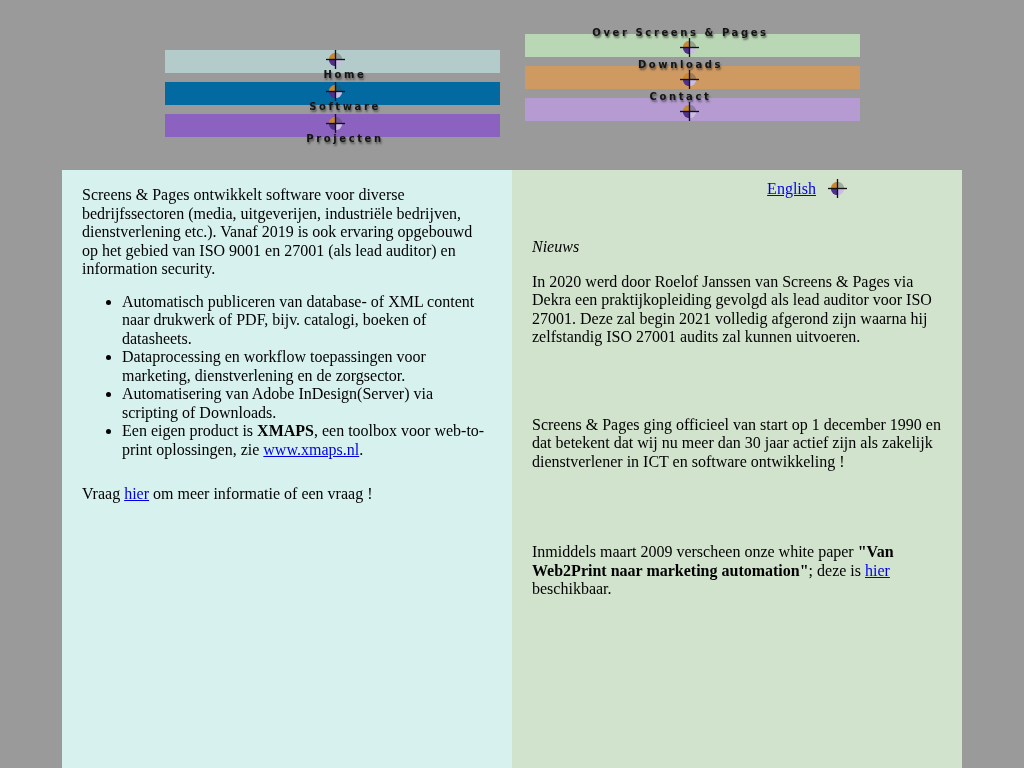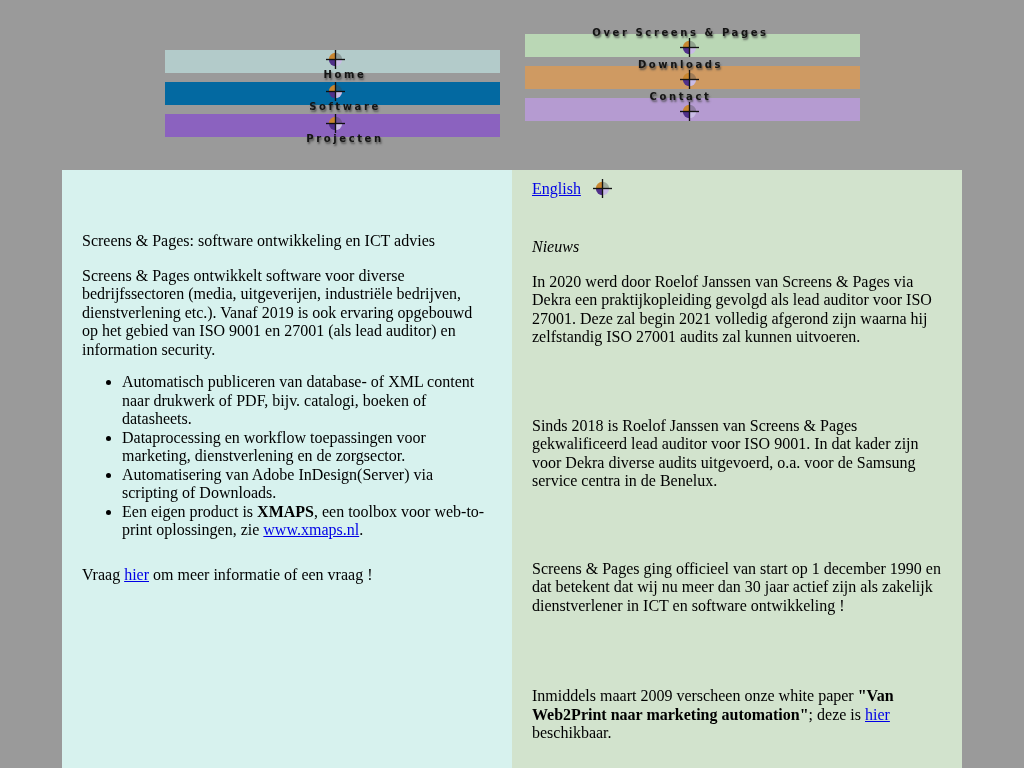--- a/index.html
+++ b/index.html
@@ -42,7 +42,7 @@
   ul.feat li{font-size:16px;line-height:18.5px;}
   .ask{margin-top:26px !important;}
   .english-row{
-    display:flex;align-items:center;
+    display:flex;align-items:center;justify-content:flex-end;
     gap:12px;margin-top:9px;margin-right:95px;
   }
   .english-row a{font-size:16px;}

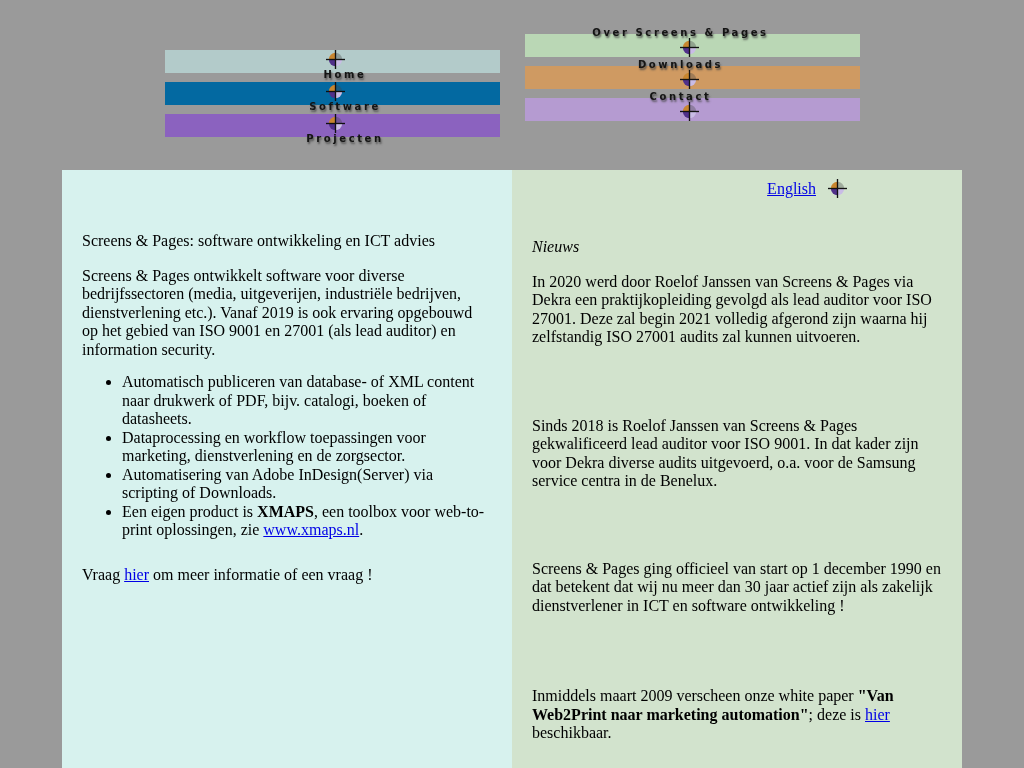--- a/index.html
+++ b/index.html
@@ -112,7 +112,6 @@
 <div class="content">
 
   <div class="col" style="background: rgb(215, 242, 238);">
-    <p class="serif lead">Screens &amp; Pages: software ontwikkeling en ICT advies</p>
     <p class="serif intro">Screens &amp; Pages ontwikkelt software voor diverse bedrijfssectoren (media, uitgeverijen, industriële bedrijven, dienstverlening etc.). Vanaf 2019 is ook ervaring opgebouwd op het gebied van ISO 9001 en 27001 (als lead auditor) en information security.</p>
     <ul class="feat serif">
       <li>Automatisch publiceren van database- of XML content naar drukwerk of PDF, bijv. catalogi, boeken of datasheets.</li>

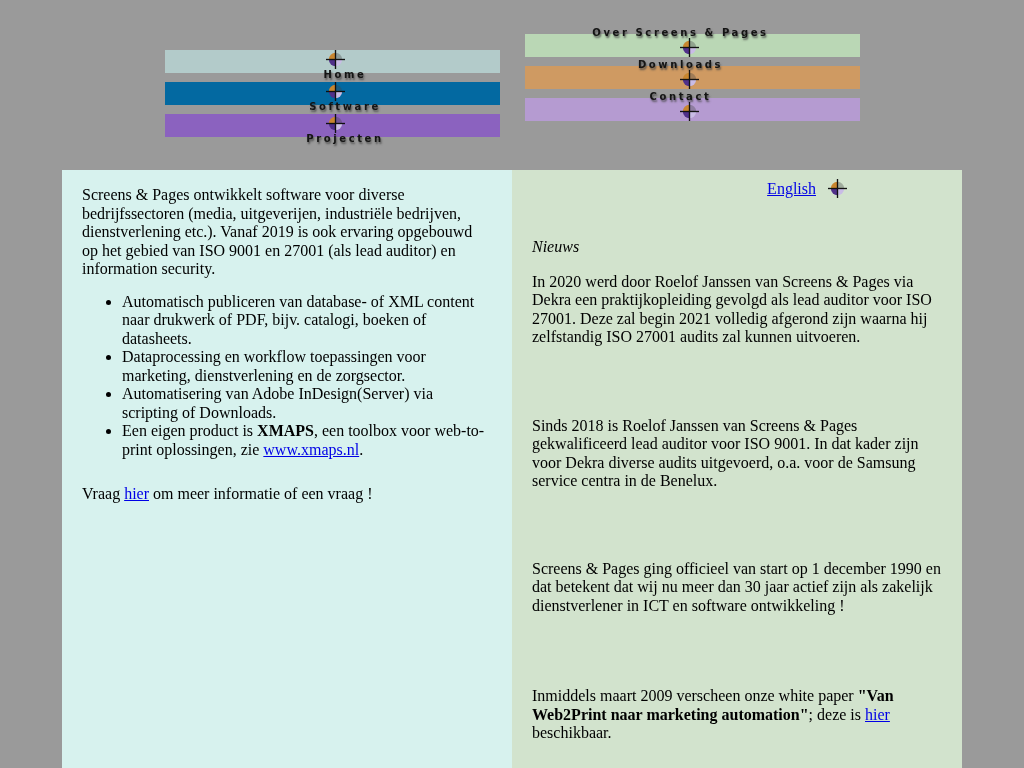--- a/index.html
+++ b/index.html
@@ -131,7 +131,6 @@
     </div>
     <p class="serif nieuws">Nieuws</p>
     <p class="serif rp1">In 2020 werd door Roelof Janssen van Screens &amp; Pages via Dekra een praktijkopleiding gevolgd als lead auditor voor ISO 27001. Deze zal begin 2021 volledig afgerond zijn waarna hij zelfstandig ISO 27001 audits zal kunnen uitvoeren.</p>
-    <p class="serif rp2">Sinds 2018 is Roelof Janssen van Screens &amp; Pages gekwalificeerd lead auditor voor ISO 9001. In dat kader zijn voor Dekra diverse audits uitgevoerd, o.a. voor de Samsung service centra in de Benelux.</p>
     <p class="serif rp3">Screens &amp; Pages ging officieel van start op 1 december 1990 en dat betekent dat wij nu meer dan 30 jaar actief zijn als zakelijk dienstverlener in ICT en software ontwikkeling !</p>
     <p class="serif rp4"><span>Inmiddels maart 2009 verscheen onze white paper </span><b>"Van Web2Print naar marketing automation"</b><span>; deze is </span><a href="#">hier</a><span> beschikbaar.</span></p>
   </div>

